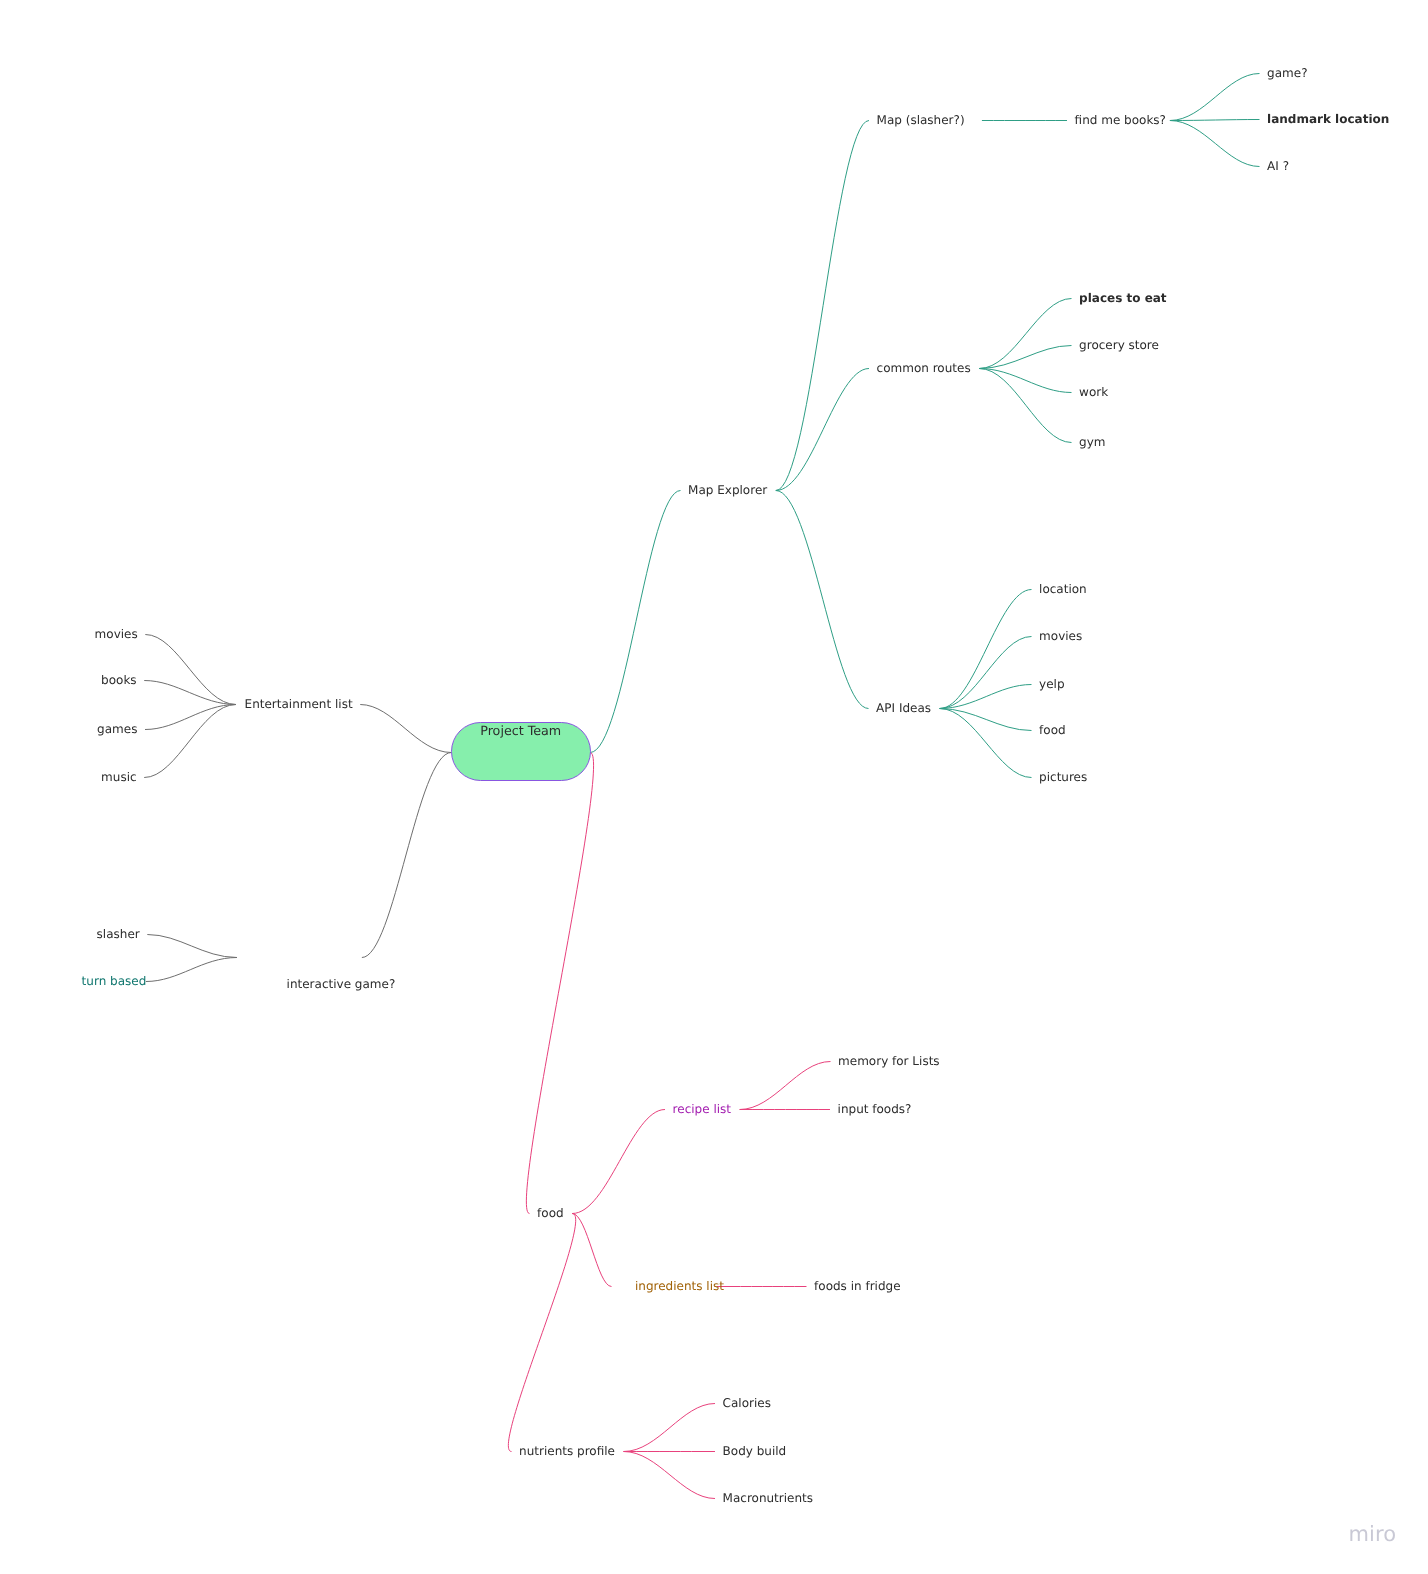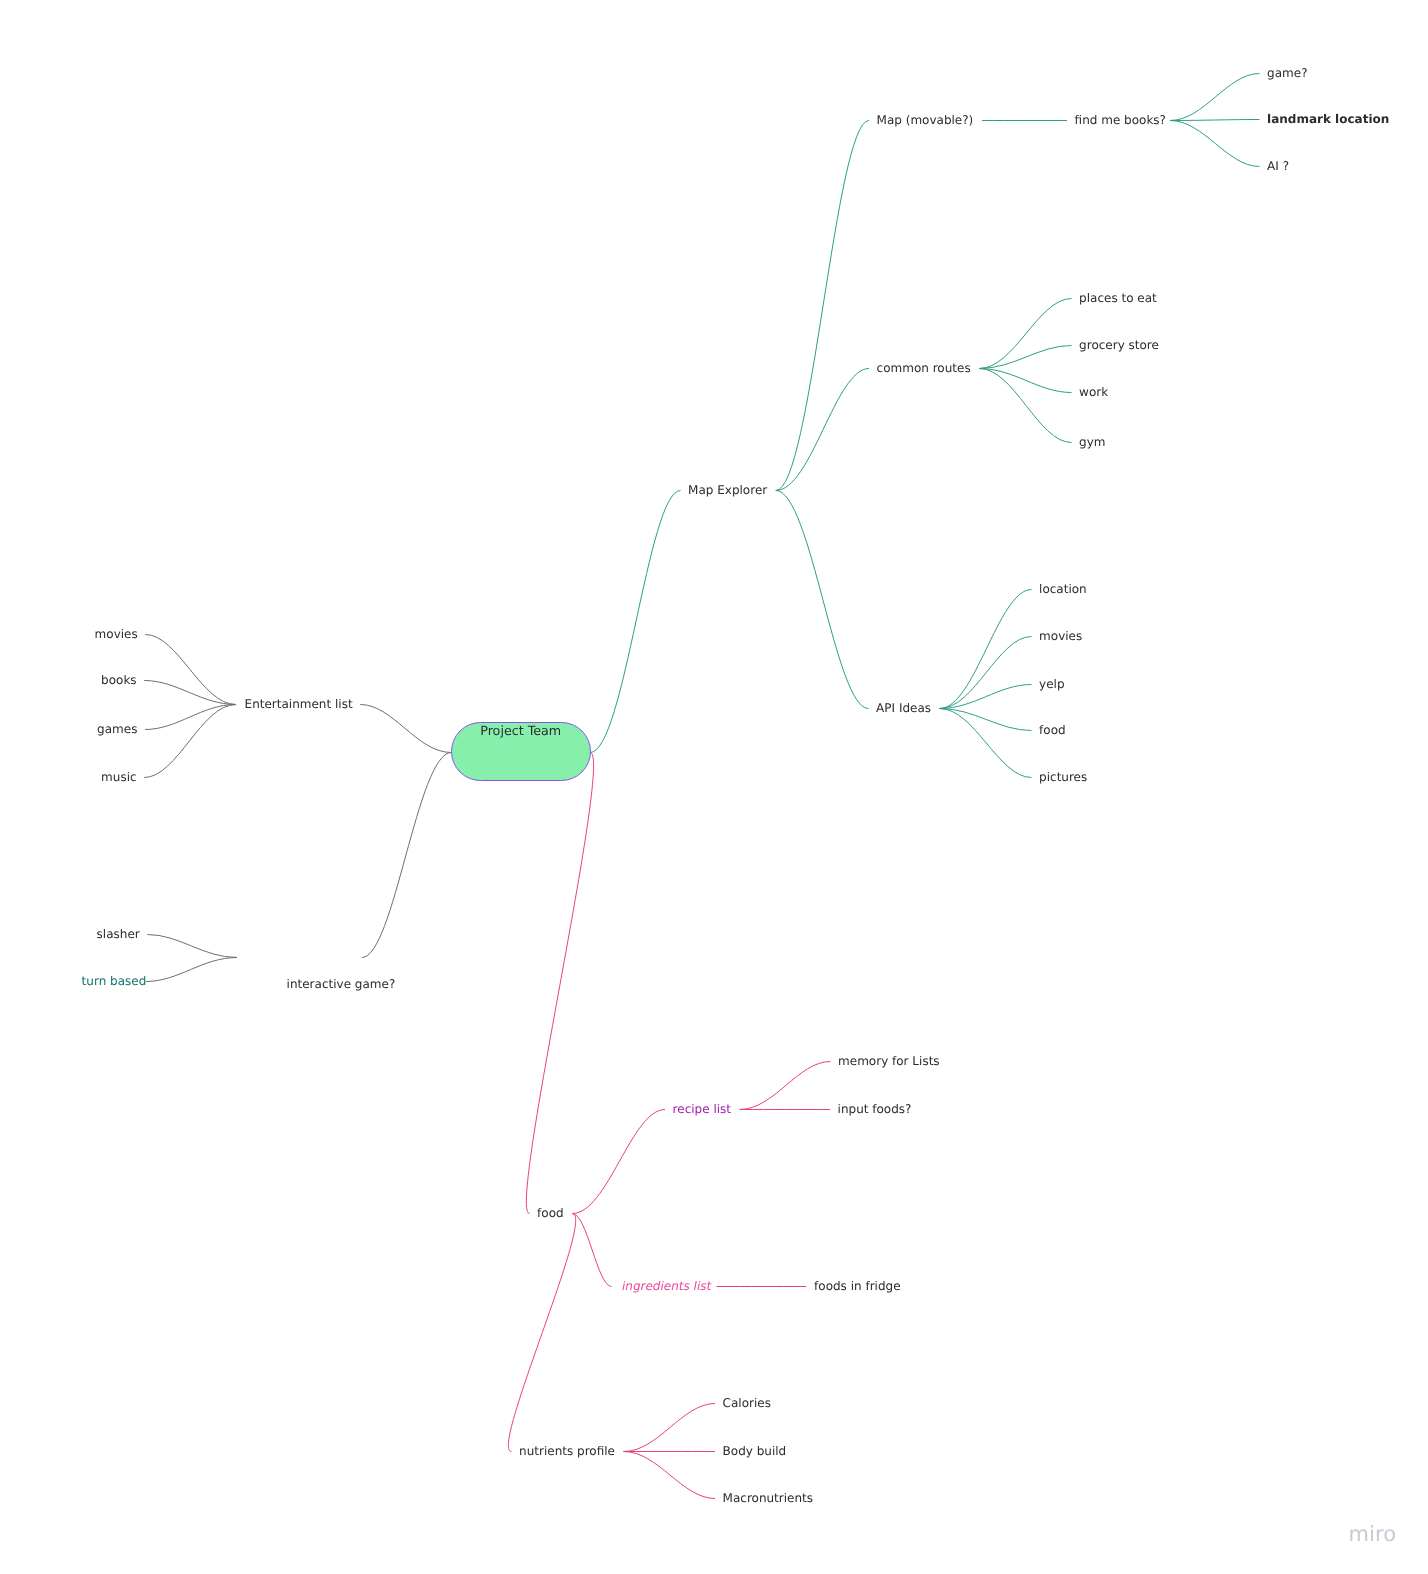--- a/index.html
+++ b/index.html
@@ -90,7 +90,7 @@
       <div class="node" id="n-slasher" style="left: 96.6px; top: 927.9px; color: rgb(44, 44, 44);">slasher</div>
       <div class="node" id="n-turnbased" style="left: 73.6px; top: 975.4px; color: #0f766e; margin-left: 8px;">turn based</div>
       <div class="node" id="n-mapexp" style="left: 688.1px; top: 483.9px; color: rgb(44, 44, 44);">Map Explorer</div>
-      <div class="node" id="n-mapmov" style="left: 876.6px; top: 113.9px; color: rgb(44, 44, 44);">Map (movable?)</div>
+      <div class="node" id="n-mapmov" style="left: 876.6px; top: 113.9px; color: rgb(44, 44, 44);">Map (slasher?)</div>
       <div class="node" id="n-findme" style="left: 1074.6px; top: 113.9px; color: rgb(44, 44, 44);">find me books?</div>
       <div class="node" id="n-game" style="left: 1267.1px; top: 66.9px; color: rgb(44, 44, 44);">game?</div>
       <div class="node bold" id="n-landmark" style="left: 1267.1px; top: 113.4px; color: rgb(44, 44, 44);">landmark location</div>

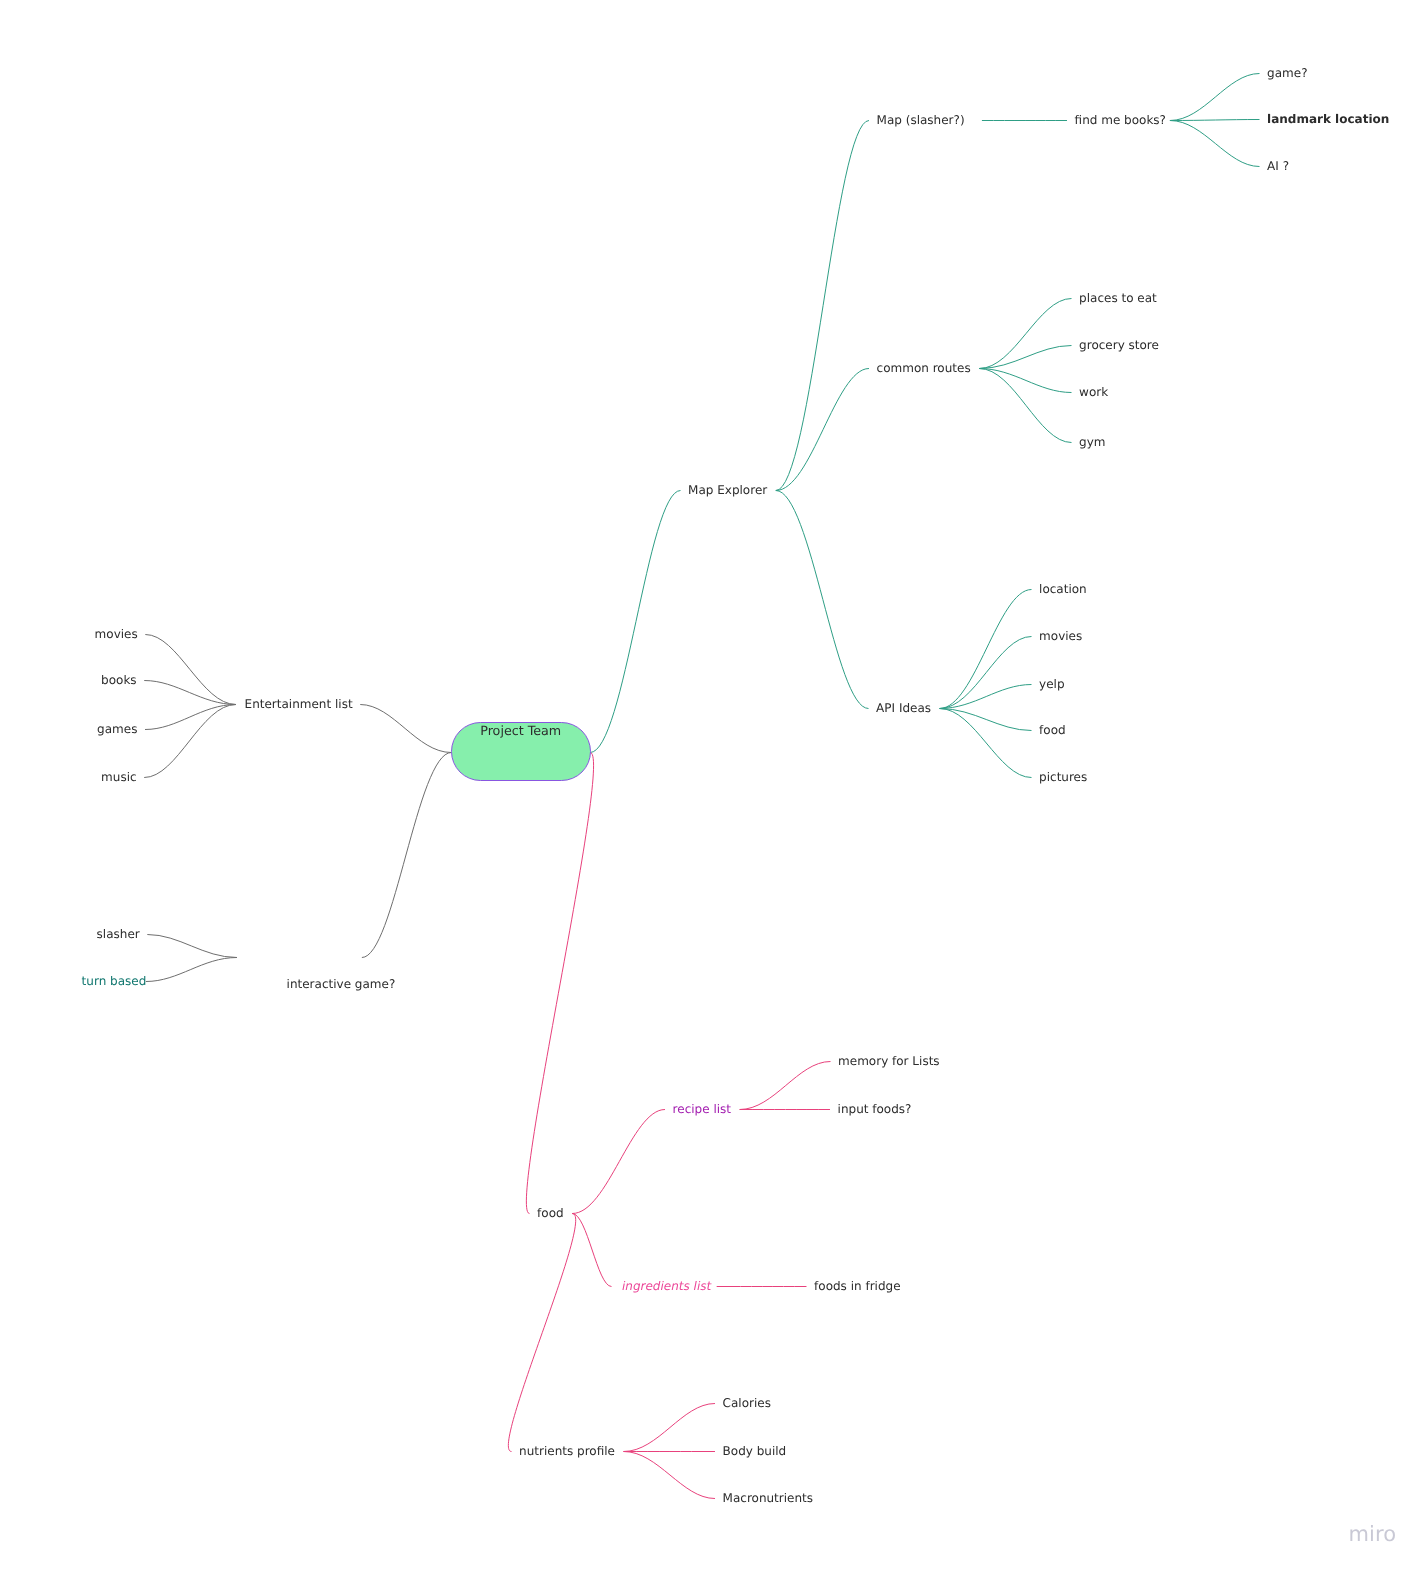--- a/index.html
+++ b/index.html
@@ -96,7 +96,7 @@
       <div class="node bold" id="n-landmark" style="left: 1267.1px; top: 113.4px; color: rgb(44, 44, 44);">landmark location</div>
       <div class="node" id="n-ai" style="left: 1267.1px; top: 159.9px; color: rgb(44, 44, 44);">AI ?</div>
       <div class="node" id="n-common" style="left: 876.6px; top: 362.4px; color: rgb(44, 44, 44);">common routes</div>
-      <div class="node" id="n-places" style="left: 1079.1px; top: 291.9px; color: rgb(44, 44, 44);">places to eat</div>
+      <div class="node" id="n-places" style="left: 1079.1px; top: 291.9px; color: rgb(44, 44, 44); font-weight: bold;">places to eat</div>
       <div class="node" id="n-grocery" style="left: 1079.1px; top: 339.4px; color: rgb(44, 44, 44);">grocery store</div>
       <div class="node" id="n-work" style="left: 1079.1px; top: 385.9px; color: rgb(44, 44, 44);">work</div>
       <div class="node" id="n-gym" style="left: 1079.1px; top: 436.4px; color: rgb(44, 44, 44);">gym</div>

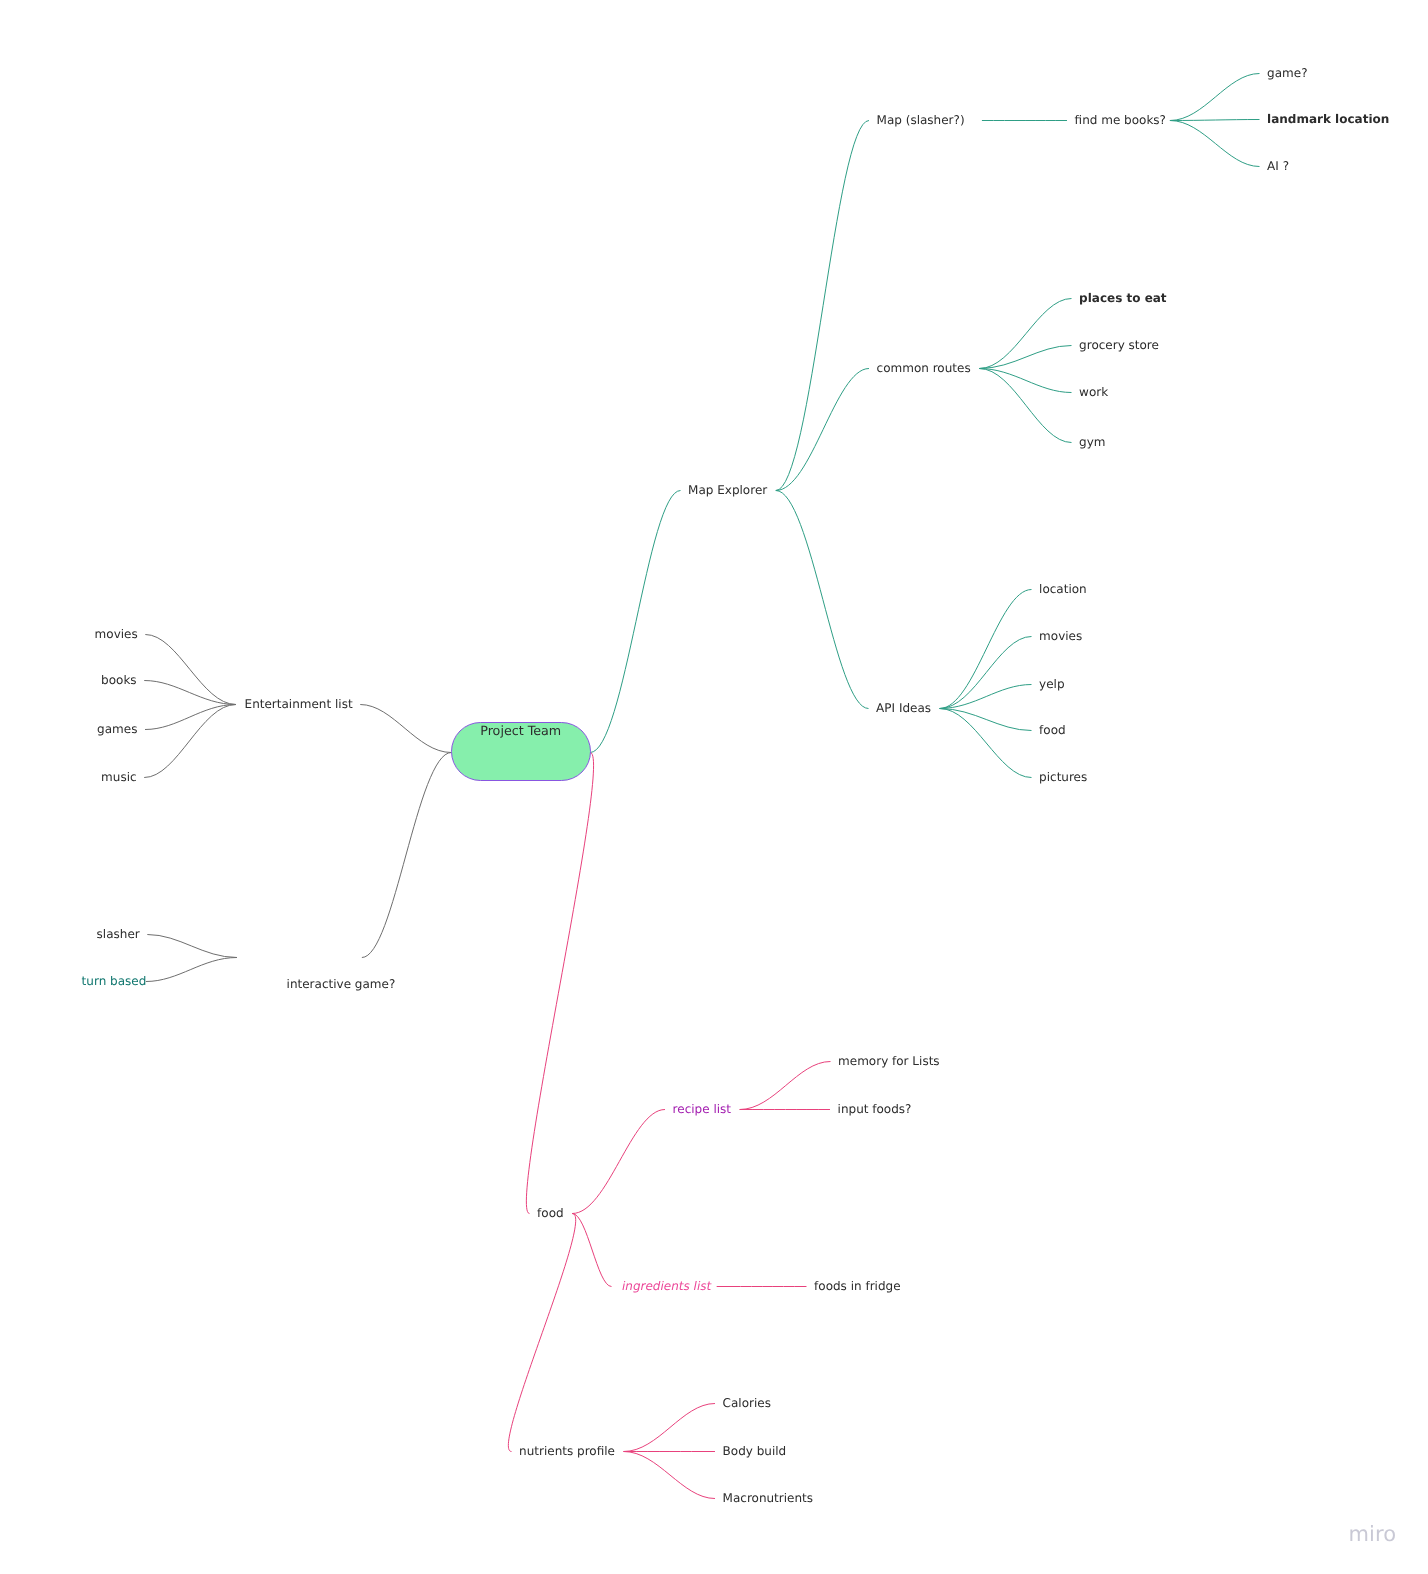--- a/index.html
+++ b/index.html
@@ -110,7 +110,7 @@
       <div class="node" id="n-recipe" style="left: 672.6px; top: 1102.9px; color: #a21caf;">recipe list</div>
       <div class="node" id="n-memory" style="left: 838.1px; top: 1055.4px; color: rgb(44, 44, 44);">memory for Lists</div>
       <div class="node" id="n-inputfoods" style="left: 837.6px; top: 1102.9px; color: rgb(44, 44, 44);">input foods?</div>
-      <div class="node" id="n-ingredients" style="left: 622px; top: 1279.9px; color: #ec4899; font-style: italic;">ingredients list</div>
+      <div class="node" id="n-ingredients" style="left: 635px; top: 1279.9px; color: #a16207;">ingredients list</div>
       <div class="node" id="n-fridge" style="left: 814.1px; top: 1279.9px; color: rgb(44, 44, 44);">foods in fridge</div>
       <div class="node" id="n-nutrients" style="left: 519.1px; top: 1444.9px; color: rgb(44, 44, 44);">nutrients profile</div>
       <div class="node" id="n-calories" style="left: 722.6px; top: 1397.4px; color: rgb(44, 44, 44);">Calories</div>

